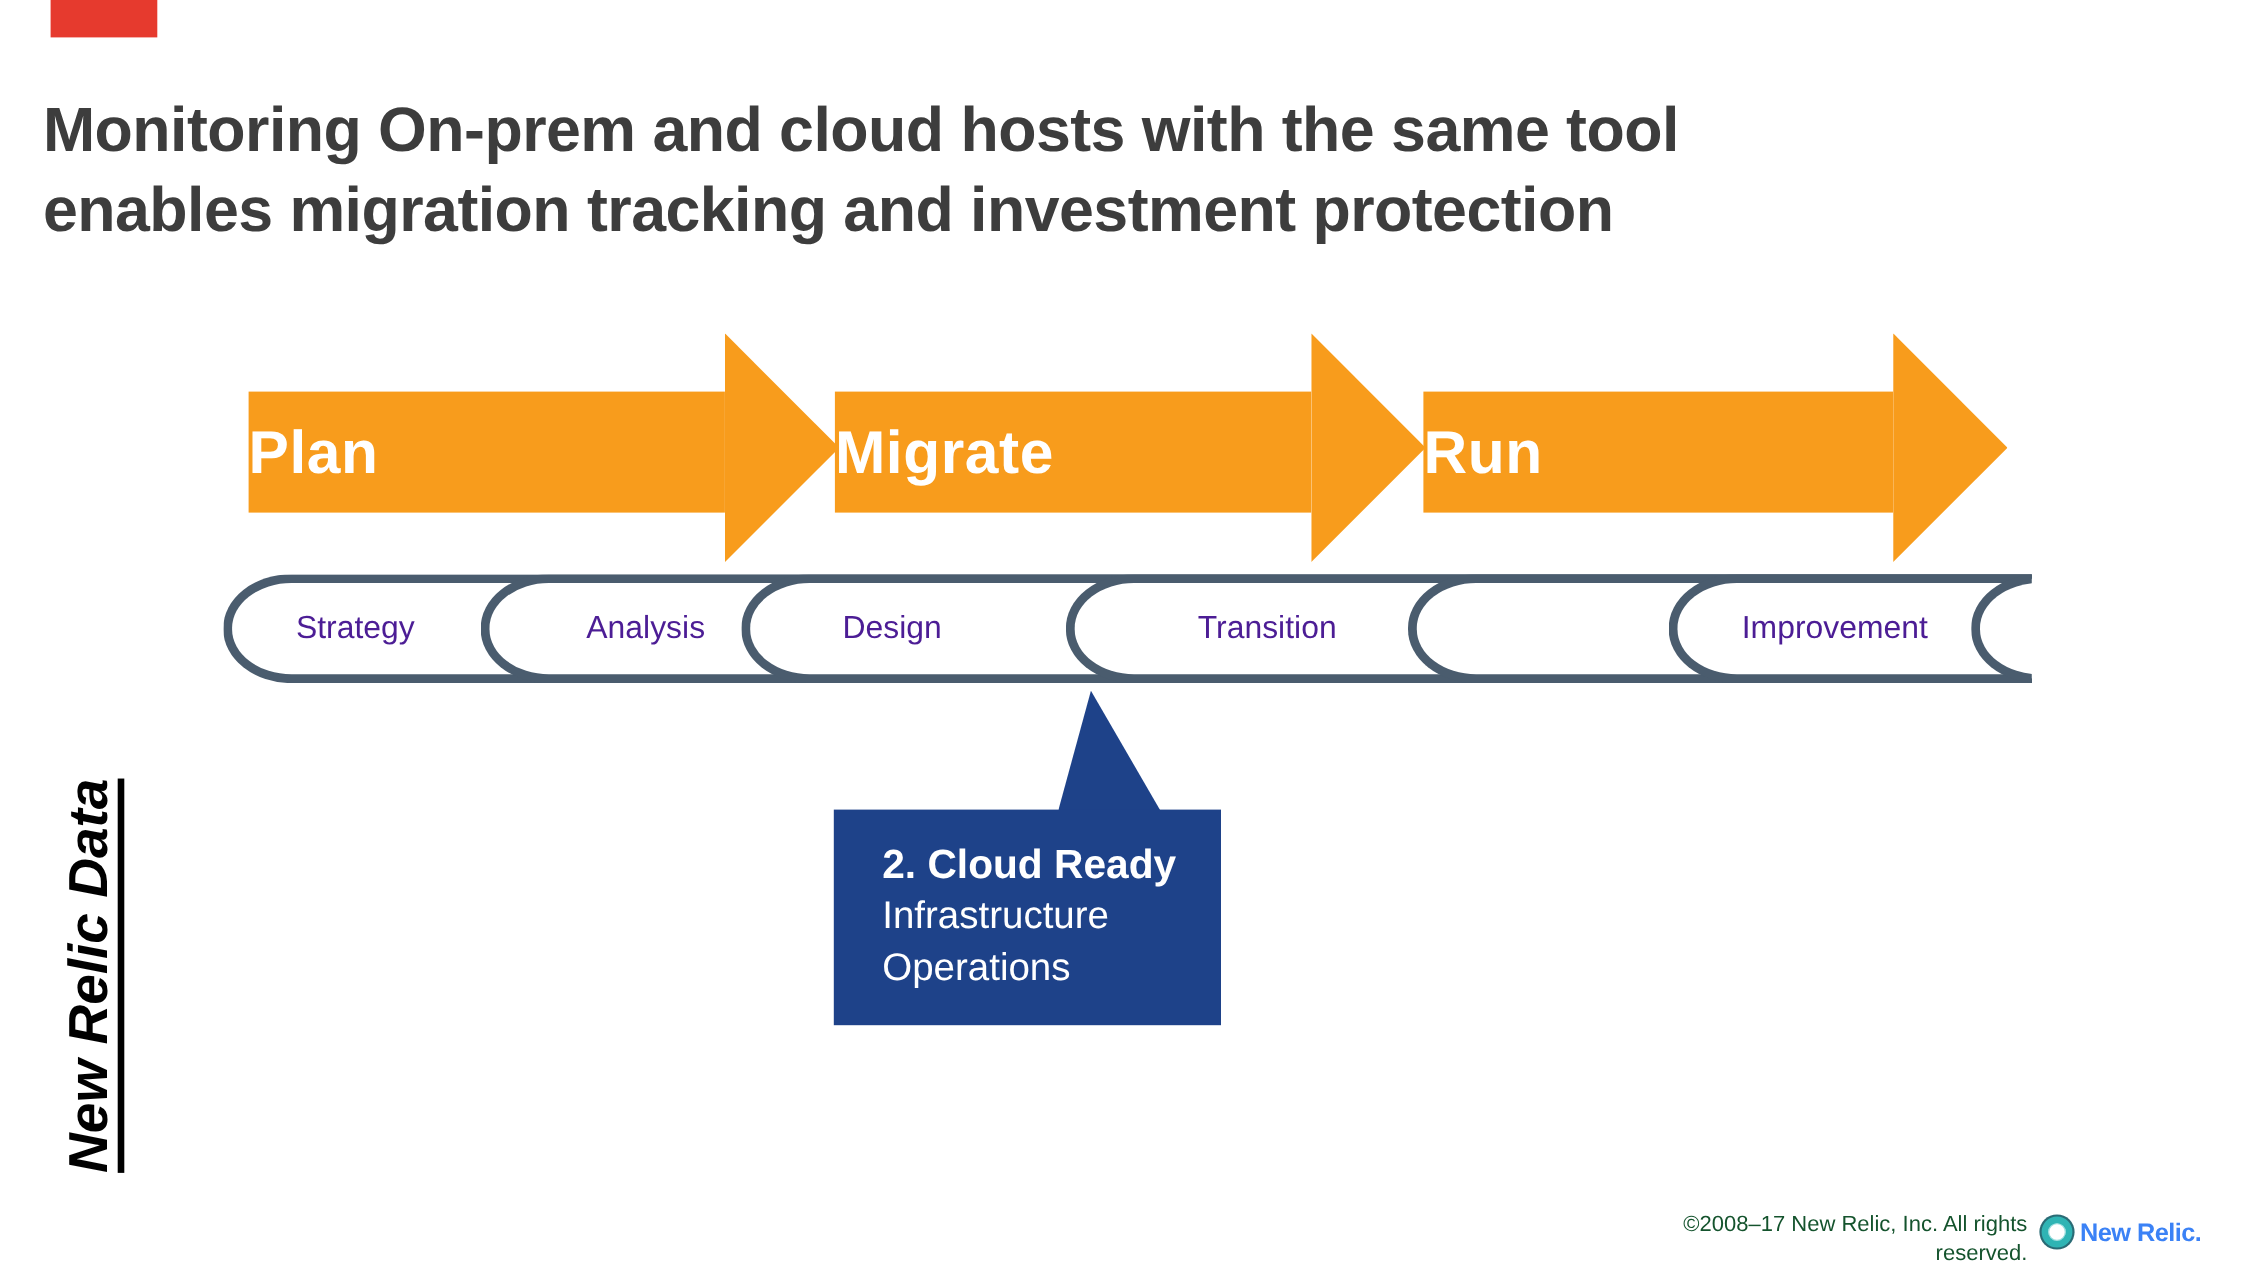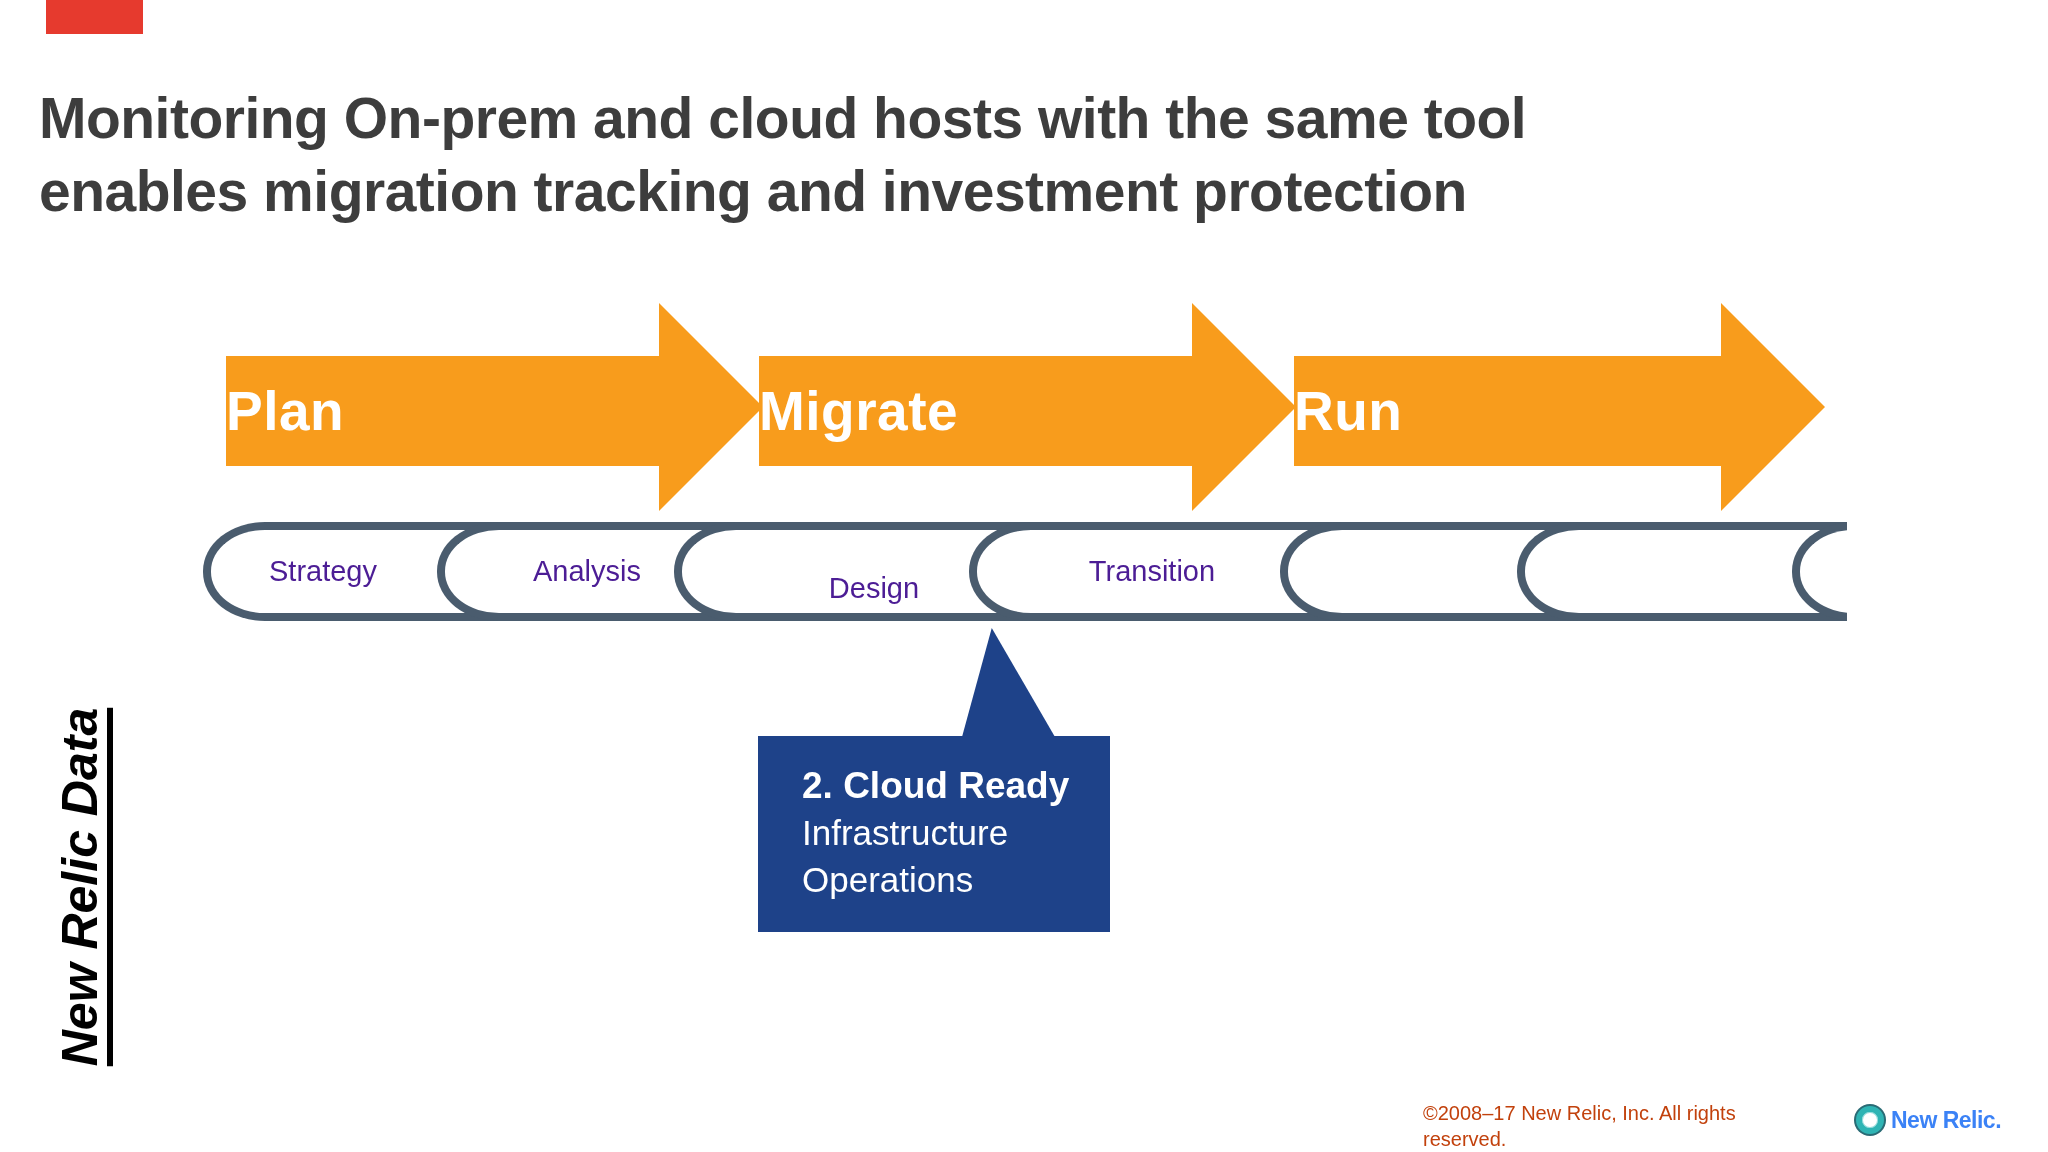--- a/index.html
+++ b/index.html
@@ -124,7 +124,7 @@
       <div class="pipe-seg" style="left: 1589px; width: 55px;"></div>
       <div class="pipe-label" style="left: 120px;">Strategy</div>
       <div class="pipe-label" style="left: 352px; margin-left: 32px;">Analysis</div>
-      <div class="pipe-label" style="left: 671px; margin-top: 17px;">Design</div>
+      <div class="pipe-label" style="left: 608px;">Design</div>
       <div class="pipe-label" style="left: 949px;">Transition</div>
     </div>
 

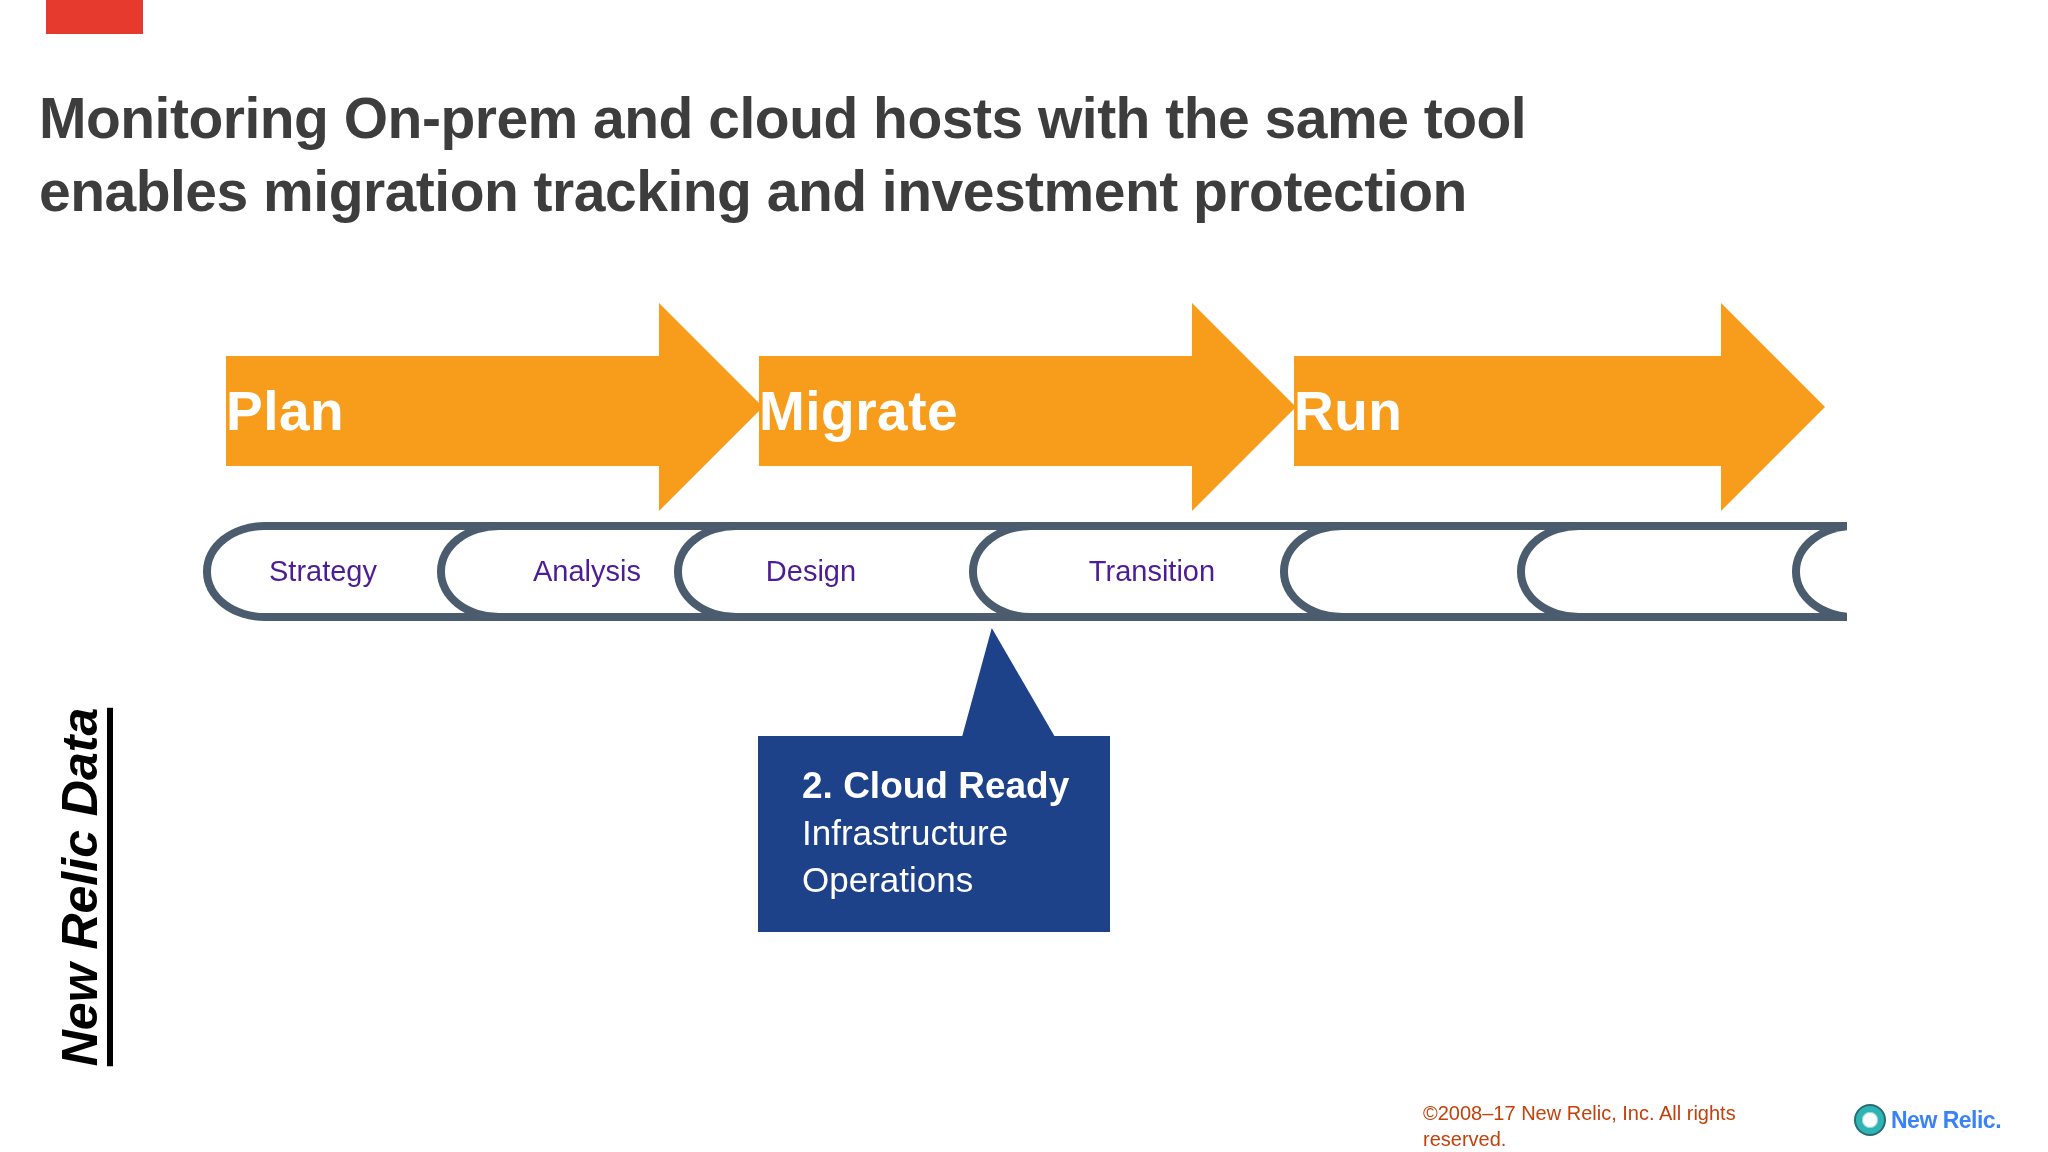--- a/index.html
+++ b/index.html
@@ -126,6 +126,7 @@
       <div class="pipe-label" style="left: 352px; margin-left: 32px;">Analysis</div>
       <div class="pipe-label" style="left: 608px;">Design</div>
       <div class="pipe-label" style="left: 949px;">Transition</div>
+      <div class="pipe-label" style="left: 1465px;">Improvement</div>
     </div>
 
   <div class="callout-pointer"></div>

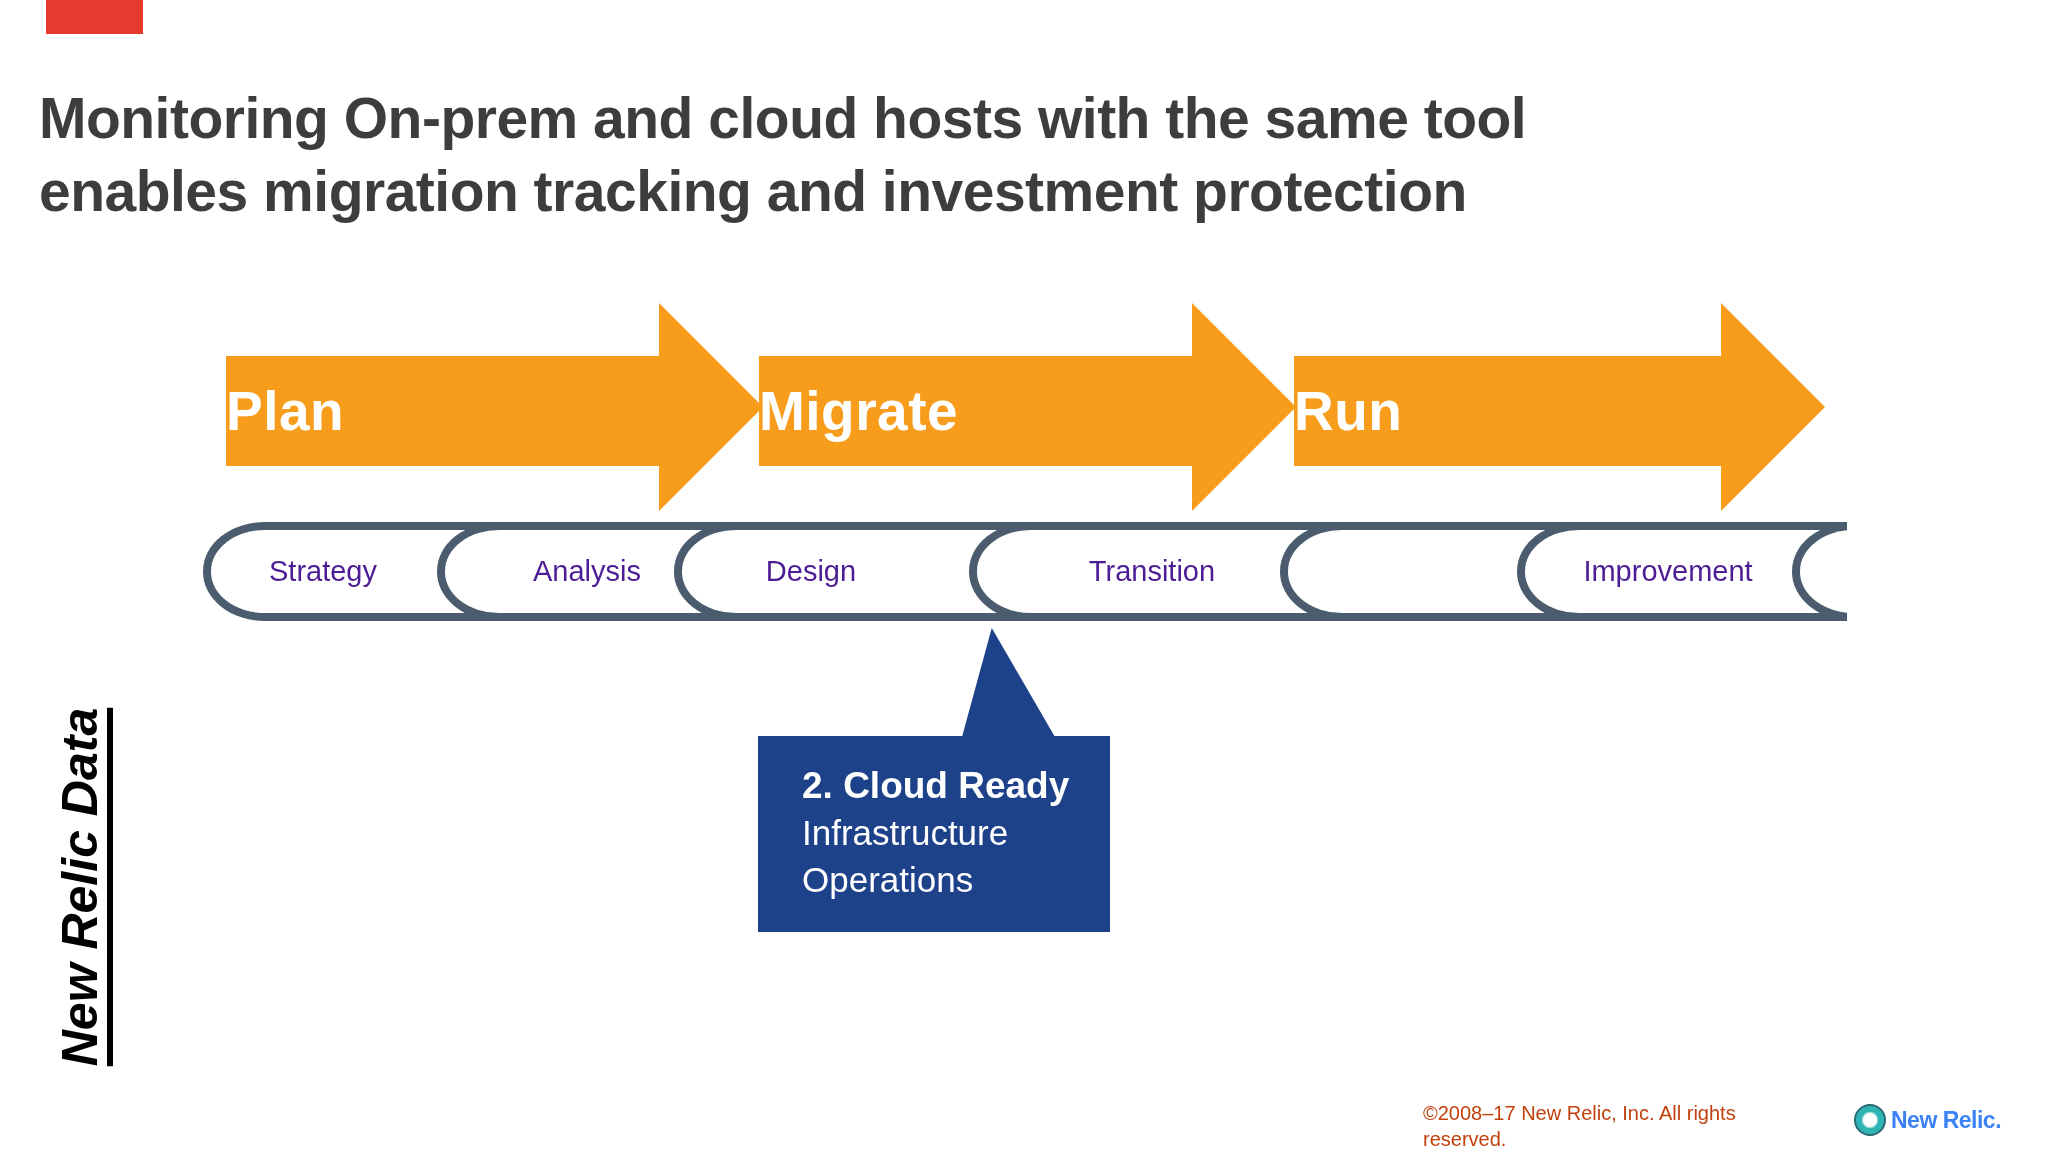--- a/index.html
+++ b/index.html
@@ -68,7 +68,7 @@
   
   .footer-copyright{
     position:absolute;right:205px;top:1100px;width:420px;
-    text-align:left;font-size:20px;line-height:26px;color:#c2410c;
+    text-align:right;font-size:20px;line-height:26px;color:#14532d;
   }
   .footer-logo{
     position:absolute;left:1856px;top:1106px;

